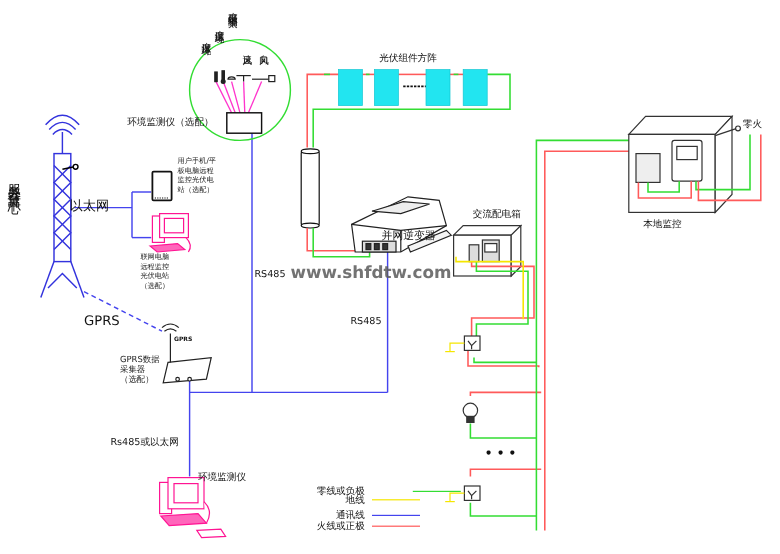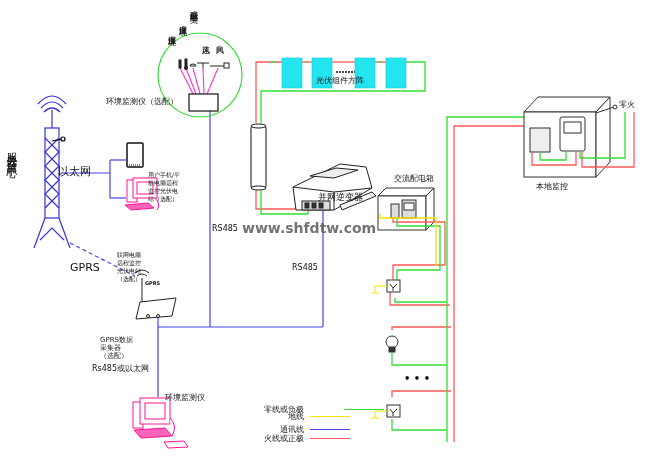--- a/index.html
+++ b/index.html
@@ -232,7 +232,7 @@
 光伏电站
 （选配）</div>
 
-<div class="lbl" style="left:316px; top:45px;margin-top:32px;">光伏组件方阵</div>
+<div class="lbl" style="left:316px; top:45px;">光伏组件方阵</div>
 <div class="lbl lbl-md" style="left:318px; top:153px;">并网逆变器</div>
 <div class="lbl" style="left:394px; top:175px;">交流配电箱</div>
 <div class="lbl" style="left:536px; top:183px;">本地监控</div>

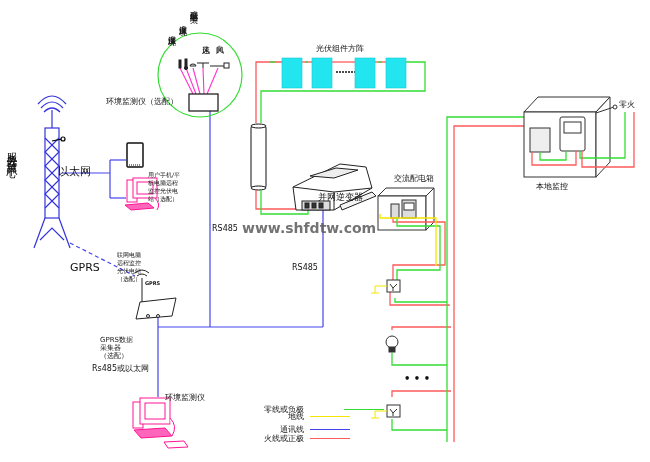--- a/index.html
+++ b/index.html
@@ -12,7 +12,7 @@
   .vtext { position: absolute; writing-mode: vertical-rl; text-orientation: upright;
            font-size: 8px; color: #111; letter-spacing: -1px; line-height: 1; }
   .vtext-lg { font-size: 11px; letter-spacing: 2px; }
-  .small-note { position: absolute; font-size: 6px; color: #222; line-height: 8px; white-space: pre; margin-top: 40px; }
+  .small-note { position: absolute; font-size: 6px; color: #222; line-height: 8px; white-space: pre; }
   .watermark { position: absolute; left: 242px; top: 220px; font-family: "DejaVu Sans", sans-serif;
                font-weight: bold; font-size: 14px; color: rgba(90,90,90,0.85); letter-spacing: 0px; }
   .legend-row { position: absolute; left: 250px; display: flex; align-items: center; height: 12px; }

